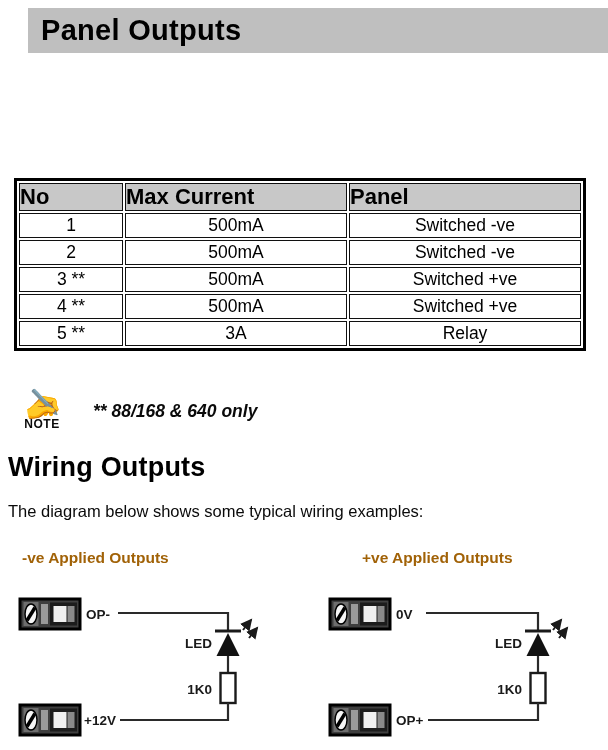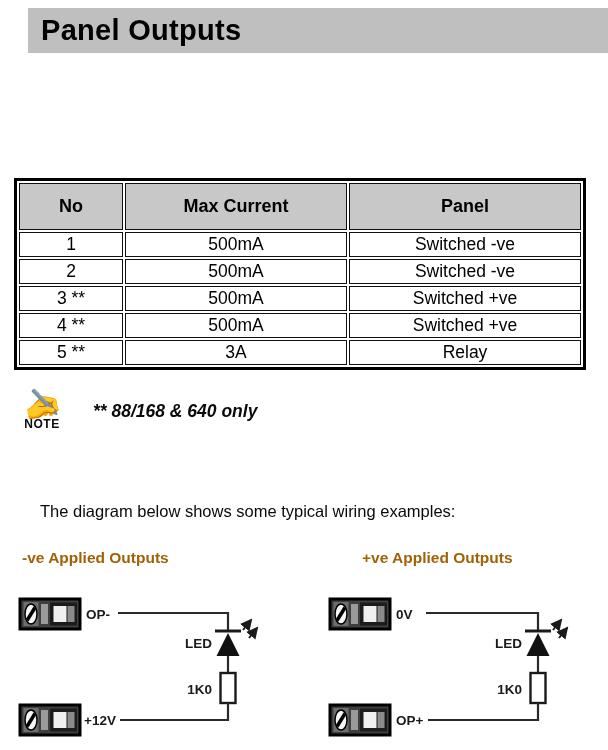--- a/index.html
+++ b/index.html
@@ -23,8 +23,8 @@
     background:#fff;
   }
   table.outputs th {
-    background:#c8c8c8; border:1.3px solid #101010; font-size:18px;
-    font-weight:bold; text-align:center; height:47px; color:#000;
+    background:#c8c8c8; border:1.3px solid #101010; font-size:22px;
+    font-weight:bold; text-align:left; height:25px; color:#000;
   }
   table.outputs td {
     border:1.3px solid #101010; font-size:17.5px; text-align:center;

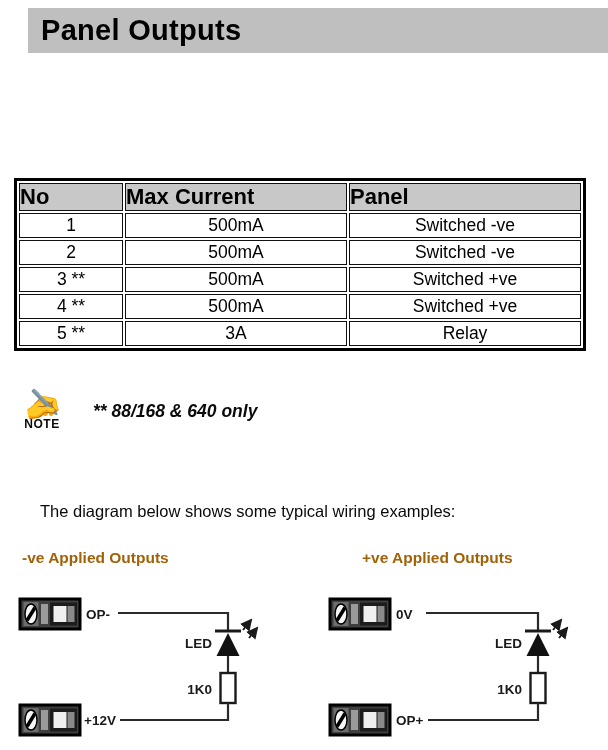--- a/index.html
+++ b/index.html
@@ -115,6 +115,7 @@
     <div class="note-text">** 88/168 &amp; 640 only</div>
   </div>
 
+  <div class="h2">Wiring Outputs</div>
 
   <p class="wiring-intro">The diagram below shows some typical wiring examples:</p>
 

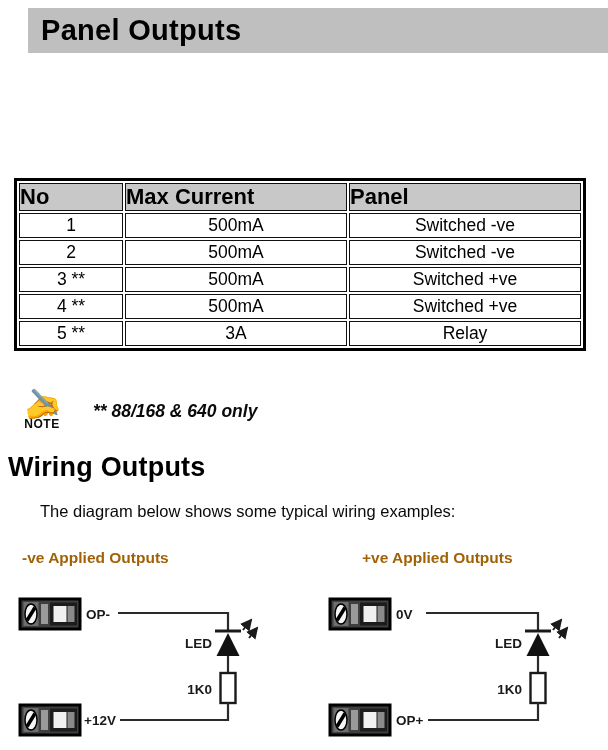--- a/index.html
+++ b/index.html
@@ -44,7 +44,7 @@
     position:absolute; left:8px; top:452px; font-size:27px; font-weight:bold;
     letter-spacing:0.2px; color:#000;
   }
-  .wiring-intro { position:absolute; left:8px; top:502px; font-size:16.5px;margin-left:32px; }
+  .wiring-intro { position:absolute; left:8px; top:502px; font-size:16.5px; }
   .cap { position:absolute; top:549px; font-size:15.5px; font-weight:bold; color:#a16207; }
   .cap-neg { left:22px; }
   .cap-pos { left:335px;margin-left:27px; }

